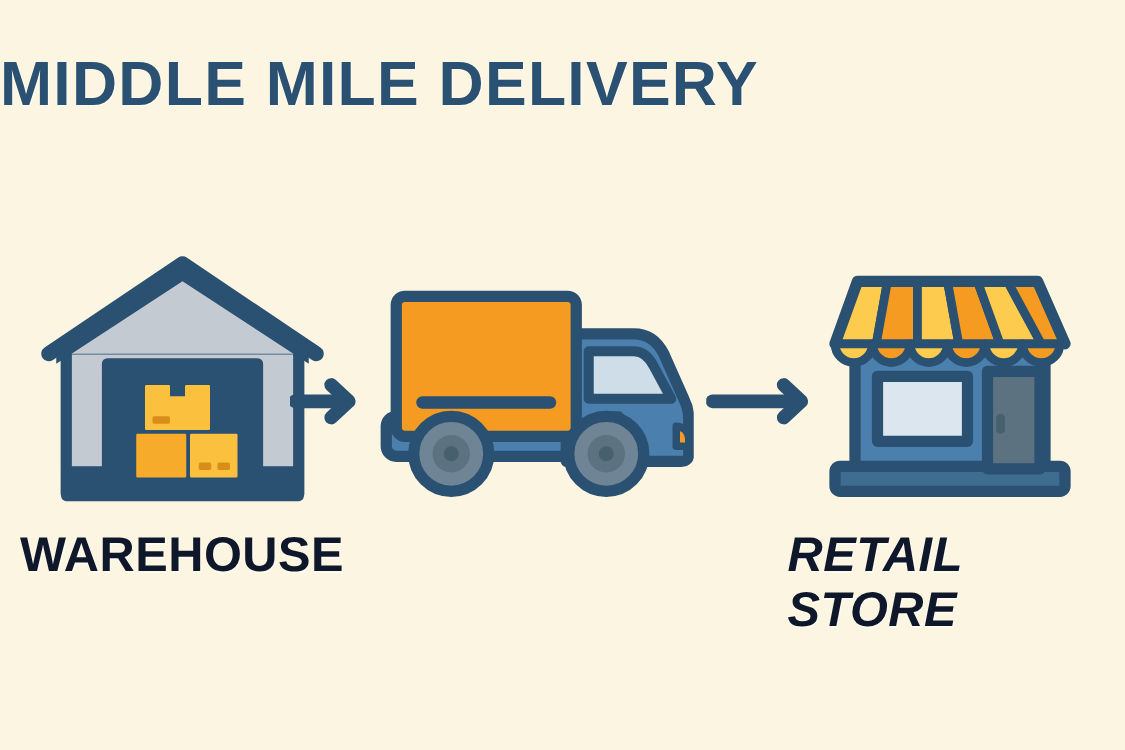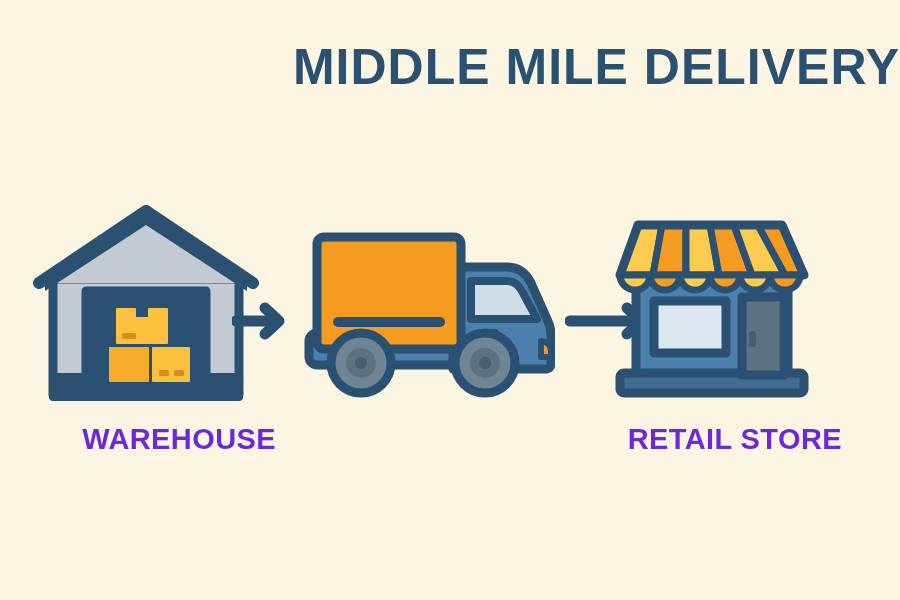--- a/index.html
+++ b/index.html
@@ -25,7 +25,7 @@
     top: 38px;
     left: 0;
     width: 900px;
-    text-align: right;
+    text-align: left;
     font-size: 50px;
     font-weight: bold;
     letter-spacing: 1px;

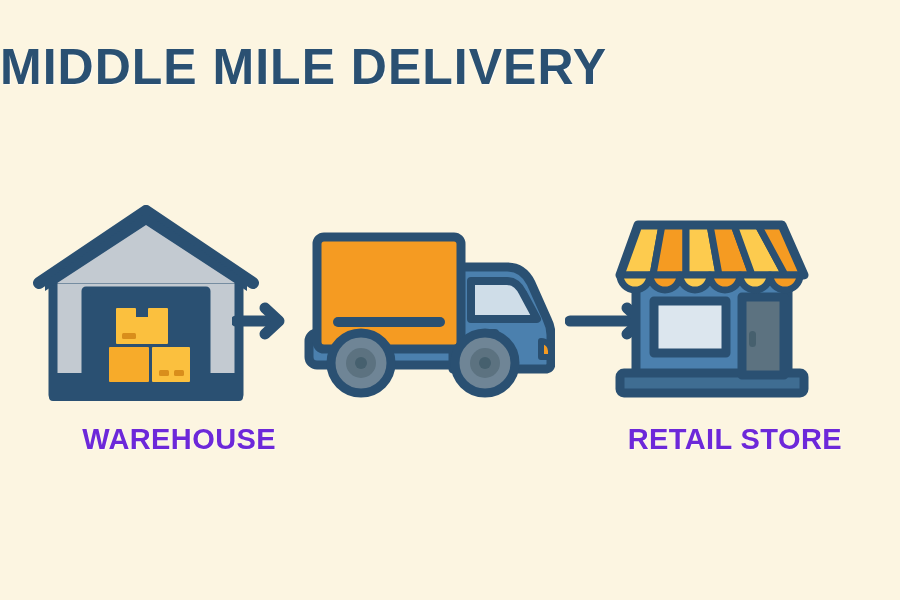--- a/index.html
+++ b/index.html
@@ -53,12 +53,12 @@
     top: 218px;
     left: 0;
     width: 260px;
-    text-align: right;
-    font-size: 29px;
+    text-align: left;
+    font-size: 39px;
     font-weight: bold;
     line-height: 1.12;
     letter-spacing: 0.4px;
-    color: #6d28d9;
+    color: #0f172a;
     font-family: "Liberation Sans", sans-serif;
     text-shadow: 1px 1px 0 rgba(255,255,255,0.5);
   }

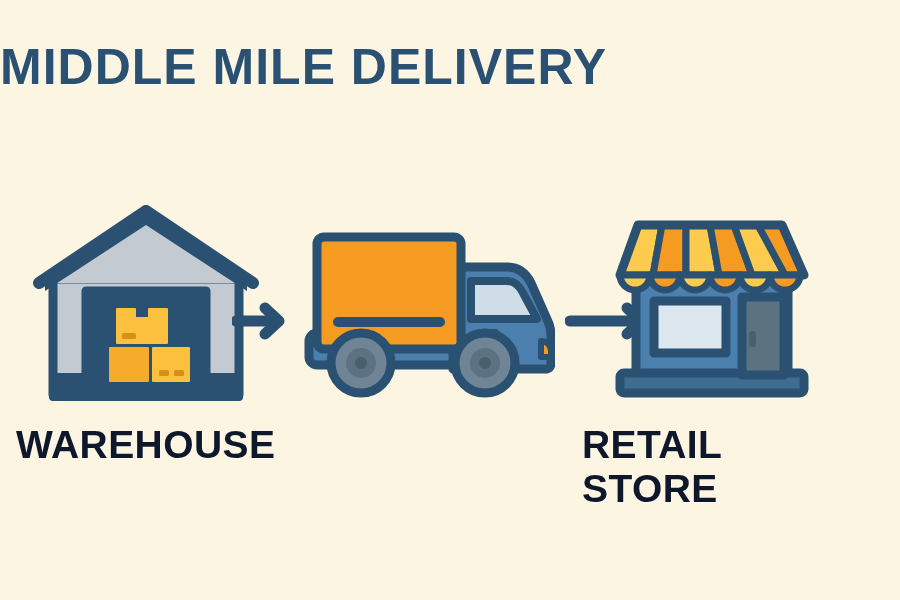--- a/index.html
+++ b/index.html
@@ -64,7 +64,7 @@
   }
   #stage-warehouse { left: 16px; }
   #stage-distribution { left: 295px; }
-  #stage-retail { left: 582px; }
+  #stage-retail { left: 630px; font-style: italic; }
 
   .arrow {
     position: absolute;

